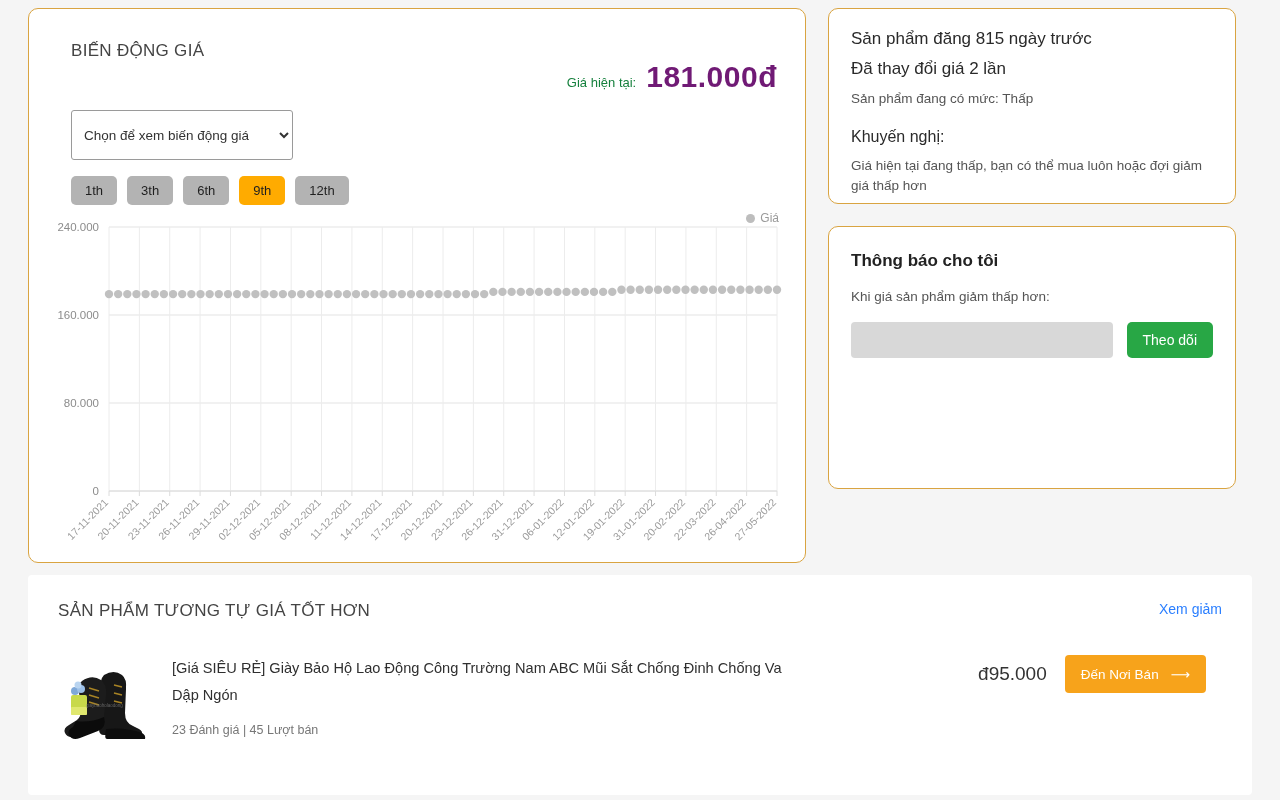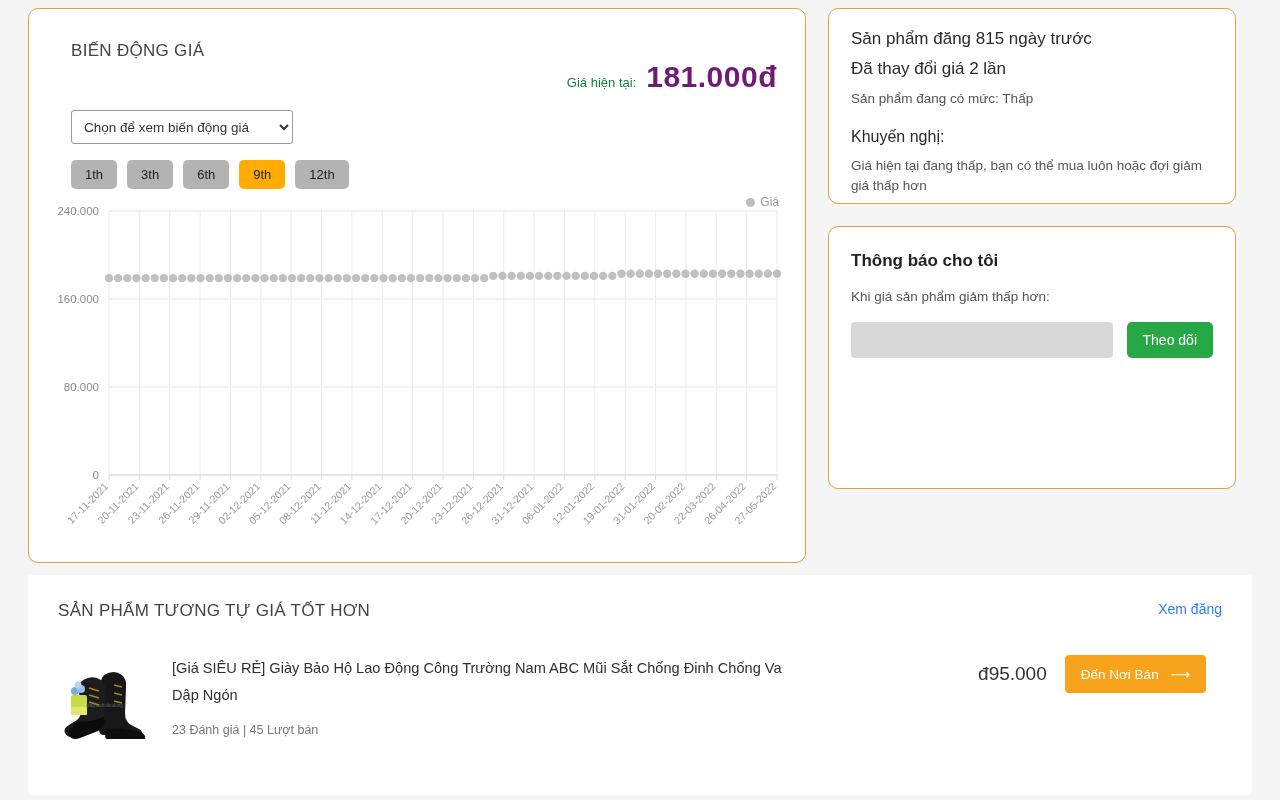--- a/index.html
+++ b/index.html
@@ -63,7 +63,7 @@
   .select-wrap { margin: 16px 0 0 20px; }
   select.range-select {
     width: 222px;
-    height: 34px;
+    height: 50px;
     font-size: 13.5px;
     font-family: "Liberation Sans", sans-serif;
     color: #333;

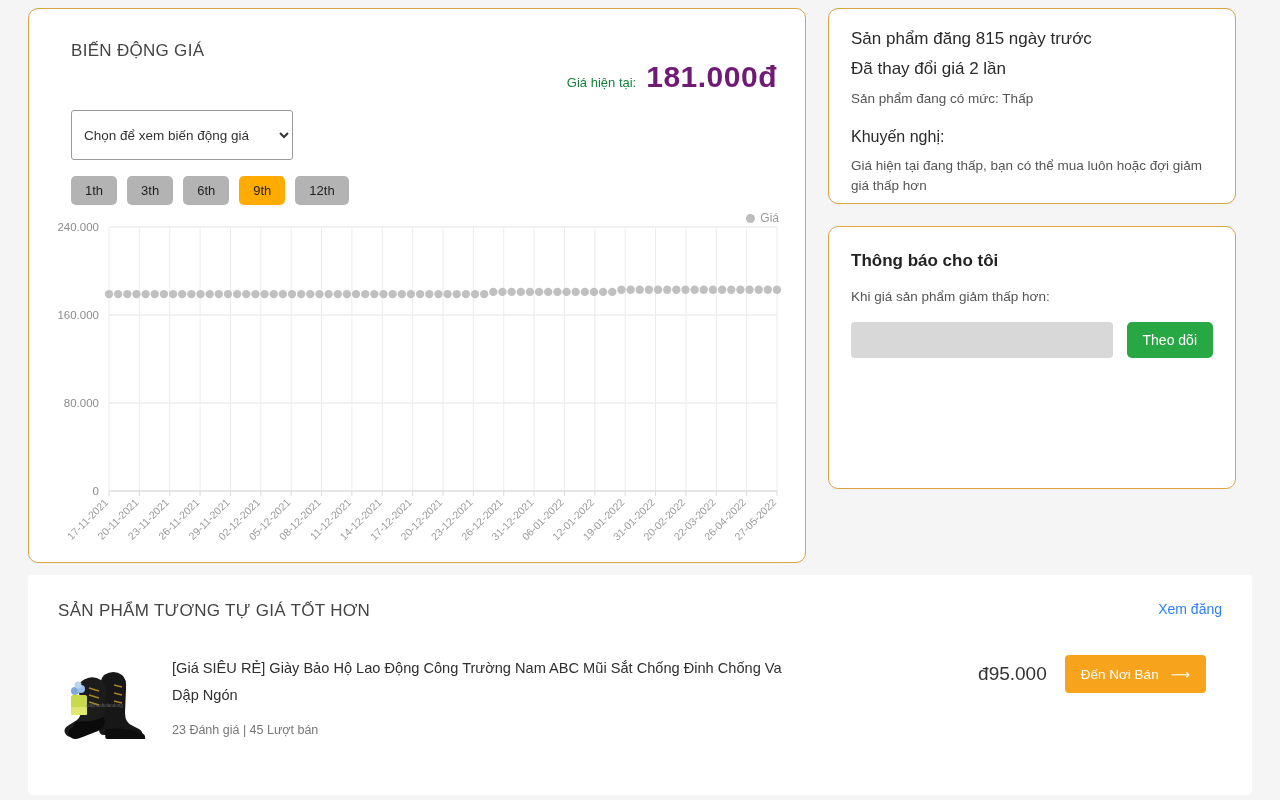--- a/index.html
+++ b/index.html
@@ -396,7 +396,7 @@
   <div class="bottom-card">
     <div class="bottom-head">
       <div class="bottom-title">SẢN PHẨM TƯƠNG TỰ GIÁ TỐT HƠN</div>
-      <a class="see-more">Xem đăng</a>
+      <a class="see-more">Xem giảm</a>
     </div>
 
     <div class="product-row">

